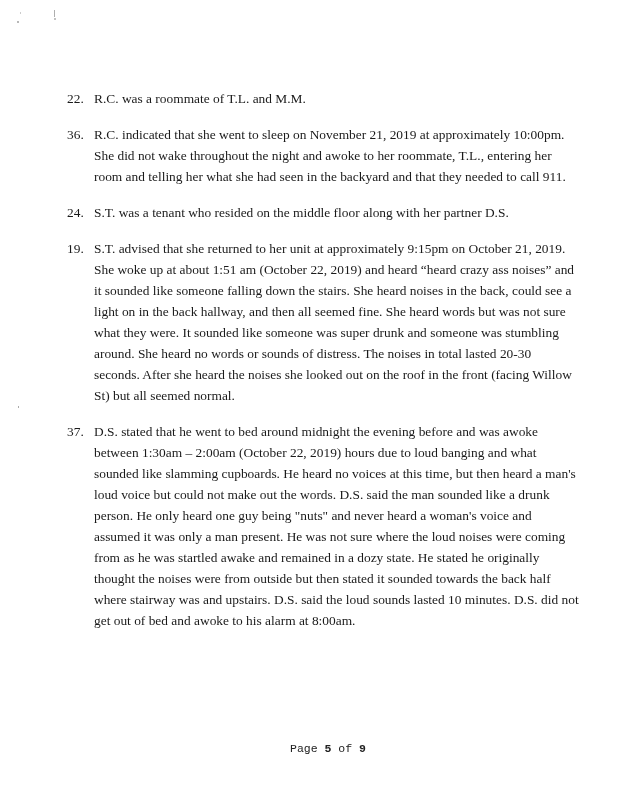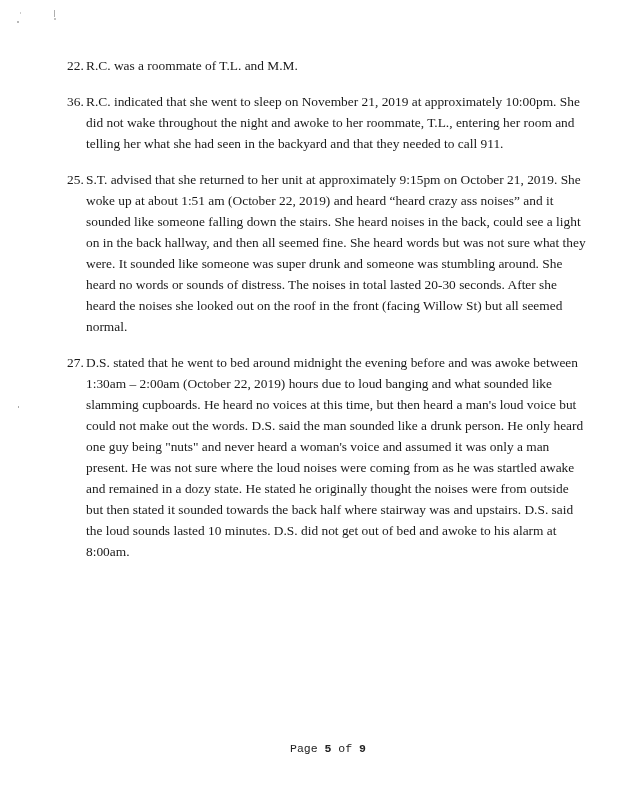--- a/index.html
+++ b/index.html
@@ -42,7 +42,7 @@
     .content {
       position: absolute;
       left: 67px;
-      top: 55px;
+      top: 80px;
       width: 520px;
       font-size: 13.4px;
       line-height: 21px;

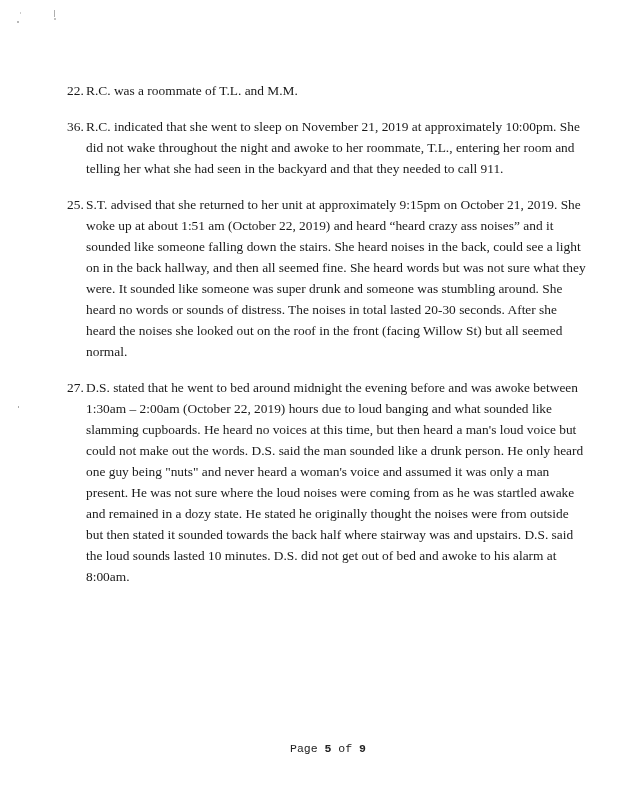--- a/index.html
+++ b/index.html
@@ -60,7 +60,7 @@
     .item.wide .num { letter-spacing: 0; }
     .item.wide { padding-left: 19px; }
     .item p {
-      margin: 0;
+      margin: 8px;
     }
 
     .footer {

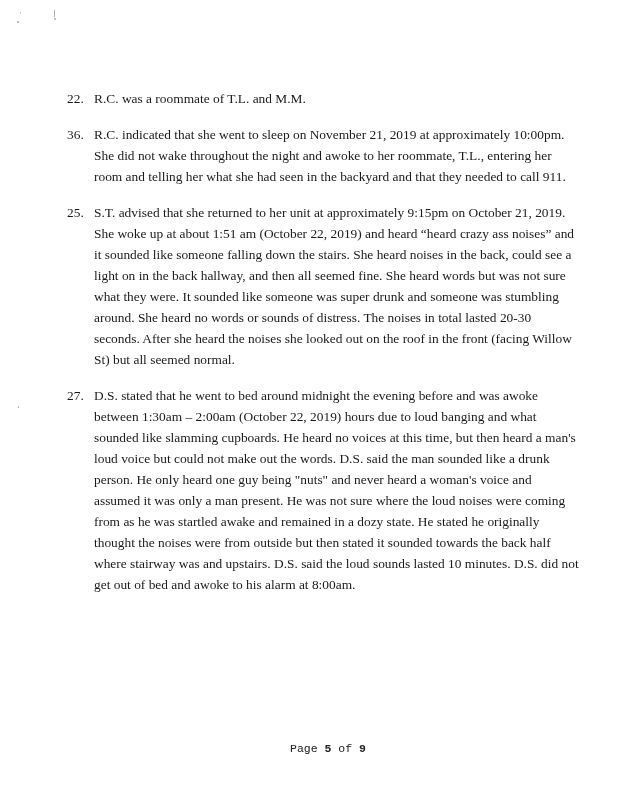--- a/index.html
+++ b/index.html
@@ -96,6 +96,10 @@
     <p>R.C. indicated that she went to sleep on November 21, 2019 at approximately 10:00pm.  She did not wake throughout the night and awoke to her roommate, T.L., entering her room and telling her what she had seen in the backyard and that they needed to call 911.</p>
   </div>
   <div class="item">
+    <span class="num">24.</span>
+    <p>S.T. was a tenant who resided on the middle floor along with her partner D.S.</p>
+  </div>
+  <div class="item">
     <span class="num">25.</span>
     <p>S.T. advised that she returned to her unit at approximately 9:15pm on October 21, 2019. She woke up at about 1:51 am (October 22, 2019) and heard “heard crazy ass noises” and it sounded like someone falling down the stairs.  She heard noises in the back, could see a light on in the back hallway, and then all seemed fine.  She heard words but was not sure what they were.  It sounded like someone was super drunk and someone was stumbling around. She heard no words or sounds of distress.   The noises in total lasted 20-30 seconds.  After she heard the noises she looked out on the roof in the front (facing Willow St) but all seemed normal.</p>
   </div>

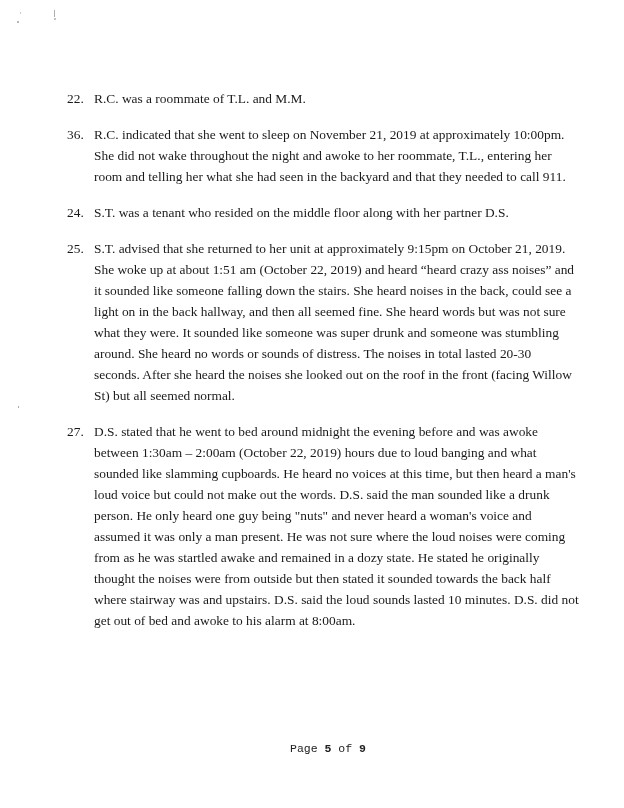--- a/index.html
+++ b/index.html
@@ -100,7 +100,7 @@
     <p>S.T. was a tenant who resided on the middle floor along with her partner D.S.</p>
   </div>
   <div class="item">
-    <span class="num">25.</span>
+    <span class="num">19.</span>
     <p>S.T. advised that she returned to her unit at approximately 9:15pm on October 21, 2019. She woke up at about 1:51 am (October 22, 2019) and heard “heard crazy ass noises” and it sounded like someone falling down the stairs.  She heard noises in the back, could see a light on in the back hallway, and then all seemed fine.  She heard words but was not sure what they were.  It sounded like someone was super drunk and someone was stumbling around. She heard no words or sounds of distress.   The noises in total lasted 20-30 seconds.  After she heard the noises she looked out on the roof in the front (facing Willow St) but all seemed normal.</p>
   </div>
   <div class="item">

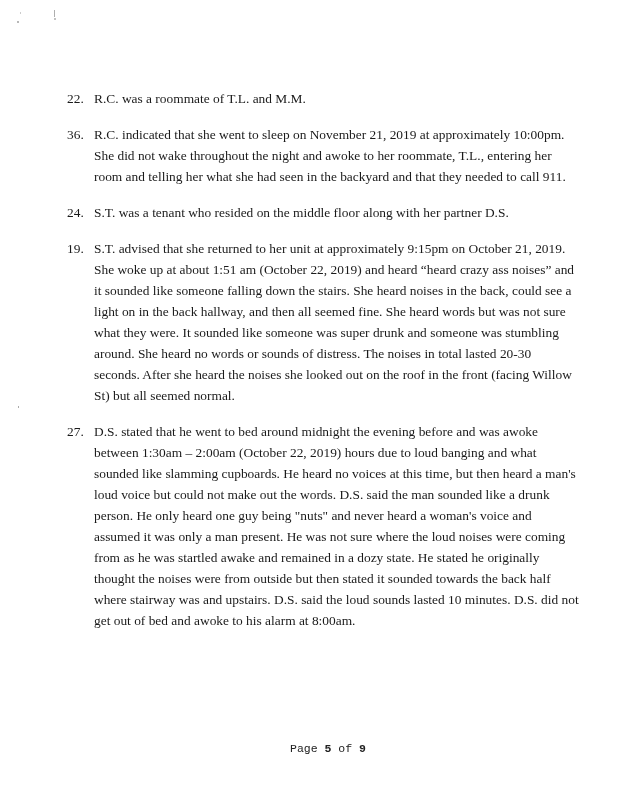--- a/index.html
+++ b/index.html
@@ -104,7 +104,7 @@
     <p>S.T. advised that she returned to her unit at approximately 9:15pm on October 21, 2019. She woke up at about 1:51 am (October 22, 2019) and heard “heard crazy ass noises” and it sounded like someone falling down the stairs.  She heard noises in the back, could see a light on in the back hallway, and then all seemed fine.  She heard words but was not sure what they were.  It sounded like someone was super drunk and someone was stumbling around. She heard no words or sounds of distress.   The noises in total lasted 20-30 seconds.  After she heard the noises she looked out on the roof in the front (facing Willow St) but all seemed normal.</p>
   </div>
   <div class="item">
-    <span class="num">27.</span>
+    <span class="num">37.</span>
     <p>D.S. stated that he went to bed around midnight the evening before and was awoke between 1:30am – 2:00am (October 22, 2019) hours due to loud banging and what sounded like slamming cupboards. He heard no voices at this time, but then heard a man's loud voice but could not make out the words.  D.S. said the man sounded like a drunk person.  He only heard one guy being "nuts" and never heard a woman's voice and assumed it was only a man present.   He was not sure where the loud noises were coming from as he was startled awake and remained in a dozy state. He stated he originally thought the noises were from outside but then stated it sounded towards the back half where stairway was and upstairs.  D.S. said the loud sounds lasted 10 minutes.  D.S. did not get out of bed and awoke to his alarm at 8:00am.</p>
   </div>
 </div>

